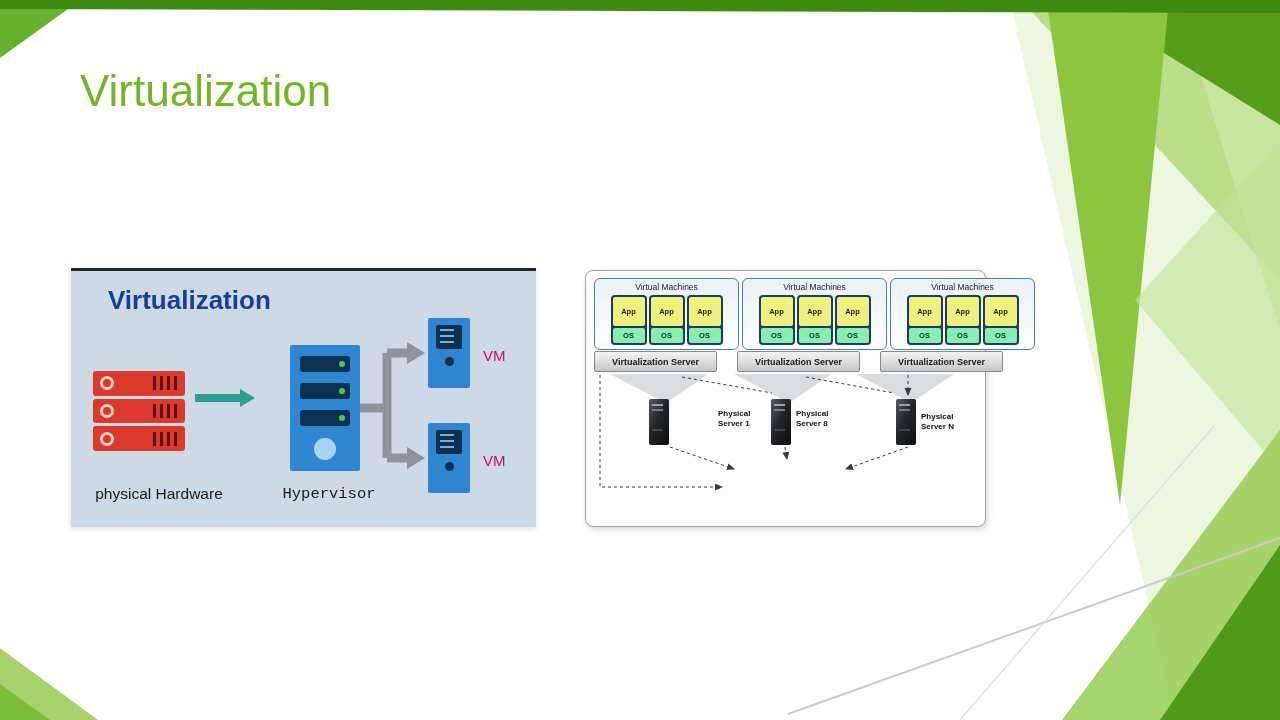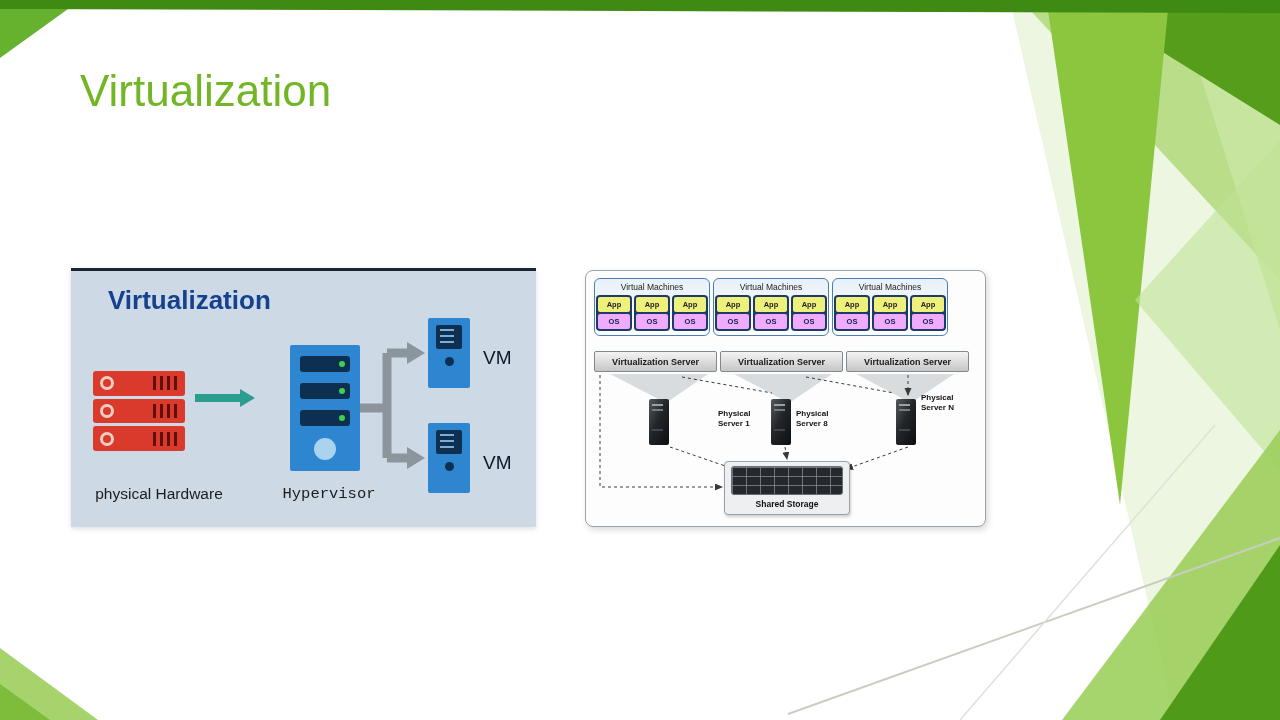--- a/index.html
+++ b/index.html
@@ -50,7 +50,7 @@
                border:1.5px solid #9aa4ad;border-radius:8px;box-shadow:2px 3px 6px rgba(0,0,0,.15);}
   .rp-lines{position:absolute;inset:0;pointer-events:none;}
   .vm-groups{position:absolute;left:8px;top:7px;display:flex;gap:3px;}
-  .vm-group{width:116px;border:1px solid #4a7fb5;border-radius:6px;background:linear-gradient(#e8f1f8,#ffffff);
+  .vm-group{width:145px;border:1px solid #4a7fb5;border-radius:6px;background:linear-gradient(#e8f1f8,#ffffff);
             padding:2px 0 4px;box-sizing:border-box;}
   .group-title{font-size:8.5px;text-align:center;color:#222;margin:1px 0 3px;}
   .vm-row{display:flex;justify-content:center;gap:2px;}

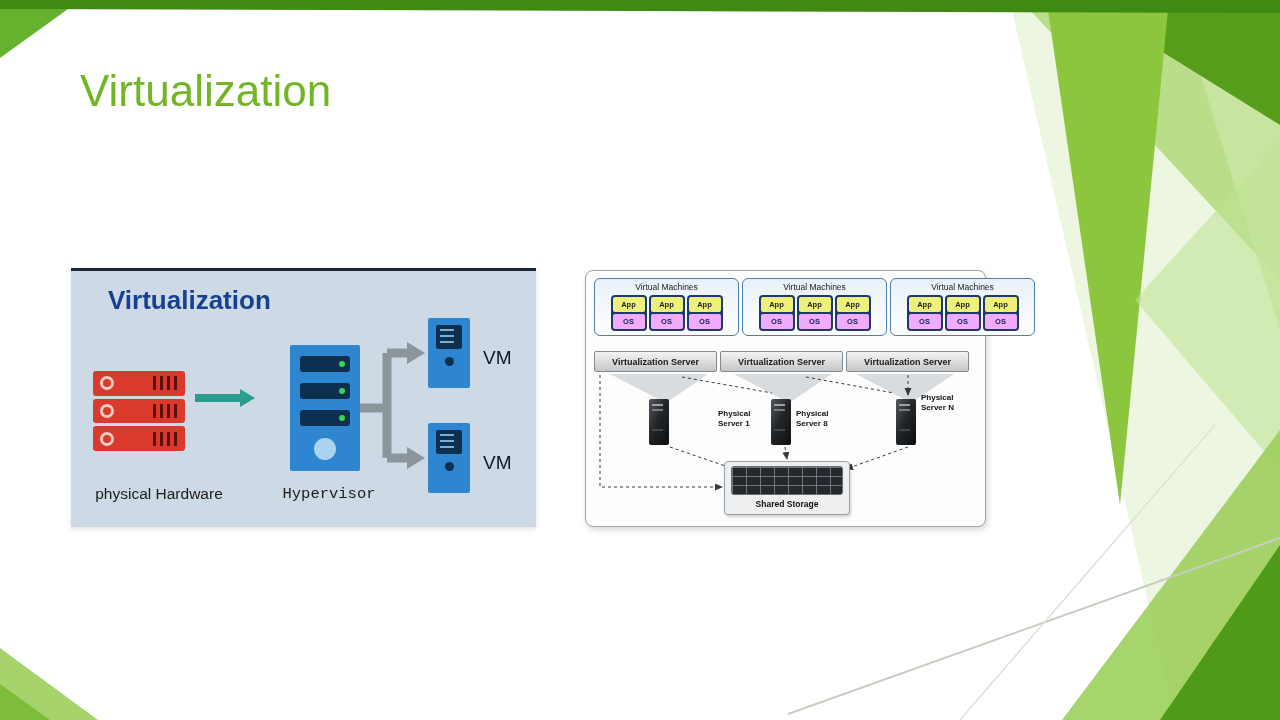--- a/index.html
+++ b/index.html
@@ -55,7 +55,7 @@
   .group-title{font-size:8.5px;text-align:center;color:#222;margin:1px 0 3px;}
   .vm-row{display:flex;justify-content:center;gap:2px;}
   .vm-unit{width:36px;background:#1e3a68;border-radius:4px;padding:2px;box-sizing:border-box;}
-  .vm-app{background:#eef07c;border-radius:2px;text-align:center;font-size:7.5px;font-weight:bold;color:#222;padding:3px 0;}
+  .vm-app{background:#eef07c;border-radius:2px;text-align:center;font-size:7.5px;font-weight:bold;color:#222;padding:10px 0;}
   .vm-os{background:#f0abfc;border-radius:2px;text-align:center;font-size:7.5px;font-weight:bold;color:#0a2648;
          padding:3px 0;margin-top:2px;}
   .server-row{position:absolute;left:8px;top:80px;display:flex;gap:3px;}

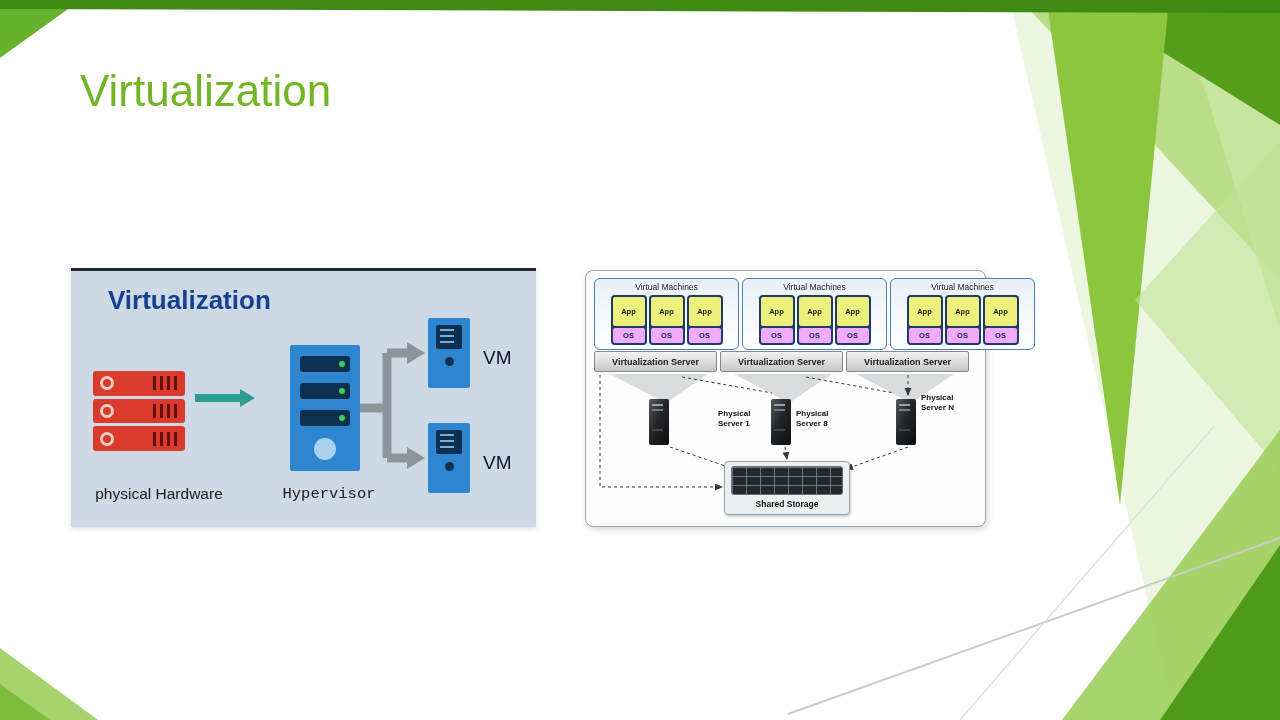--- a/index.html
+++ b/index.html
@@ -56,7 +56,7 @@
   .vm-row{display:flex;justify-content:center;gap:2px;}
   .vm-unit{width:36px;background:#1e3a68;border-radius:4px;padding:2px;box-sizing:border-box;}
   .vm-app{background:#eef07c;border-radius:2px;text-align:center;font-size:7.5px;font-weight:bold;color:#222;padding:10px 0;}
-  .vm-os{background:#f0abfc;border-radius:2px;text-align:center;font-size:7.5px;font-weight:bold;color:#0a2648;
+  .vm-os{background:#86efac;border-radius:2px;text-align:center;font-size:7.5px;font-weight:bold;color:#0a2648;
          padding:3px 0;margin-top:2px;}
   .server-row{position:absolute;left:8px;top:80px;display:flex;gap:3px;}
   .server-box{width:123px;height:21px;background:linear-gradient(#f4f4f4,#c6c6c6);border:1px solid #808a92;

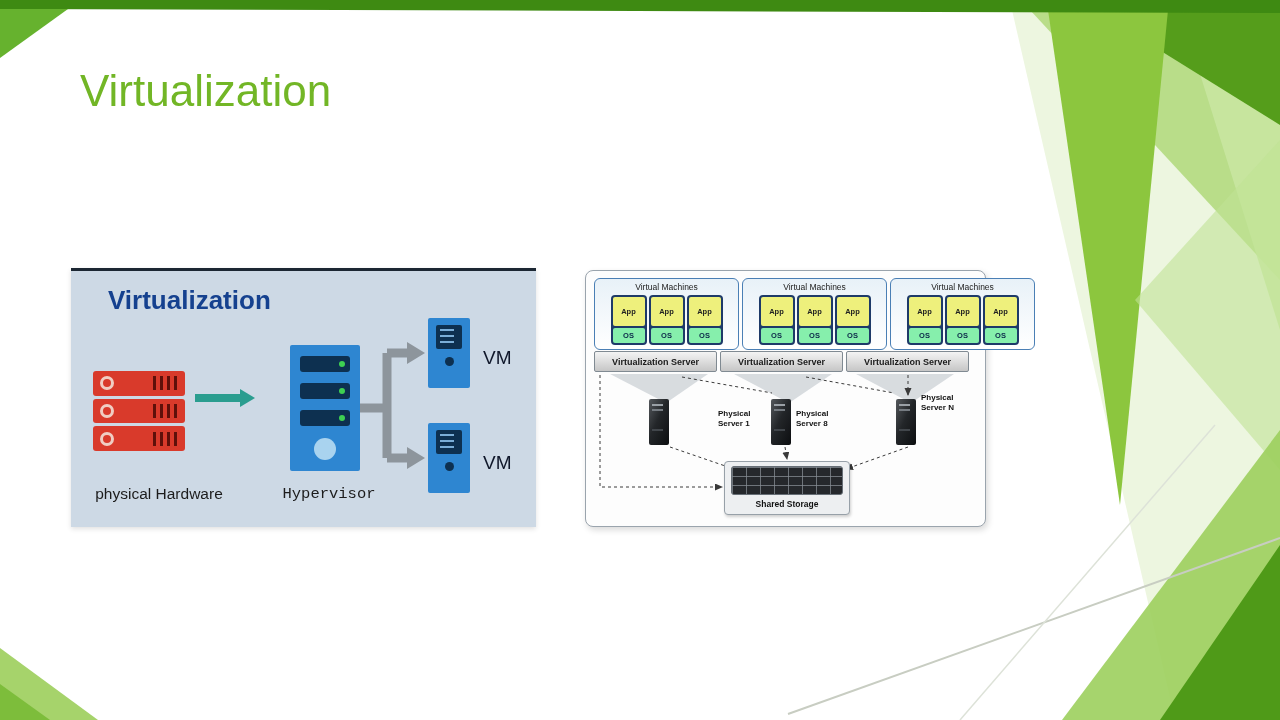--- a/index.html
+++ b/index.html
@@ -38,7 +38,7 @@
            background-image:repeating-linear-gradient(rgba(128,180,222,.95) 0 2px,rgba(0,0,0,0) 2px 6px);
            background-size:14px 14px;background-repeat:no-repeat;background-position:4px 4px;}
   .vm-dot{width:9px;height:9px;border-radius:50%;background:#0d3050;margin:8px auto 0;}
-  .vm-label{position:absolute;font-size:19px;color:#0f172a;}
+  .vm-label{position:absolute;font-size:15px;color:#be185d;}
   .vl-top{left:412px;top:76px;}
   .vl-bottom{left:412px;top:181px;}
   .cap{position:absolute;top:214px;font-size:15.5px;color:#1c1c1c;text-align:center;}

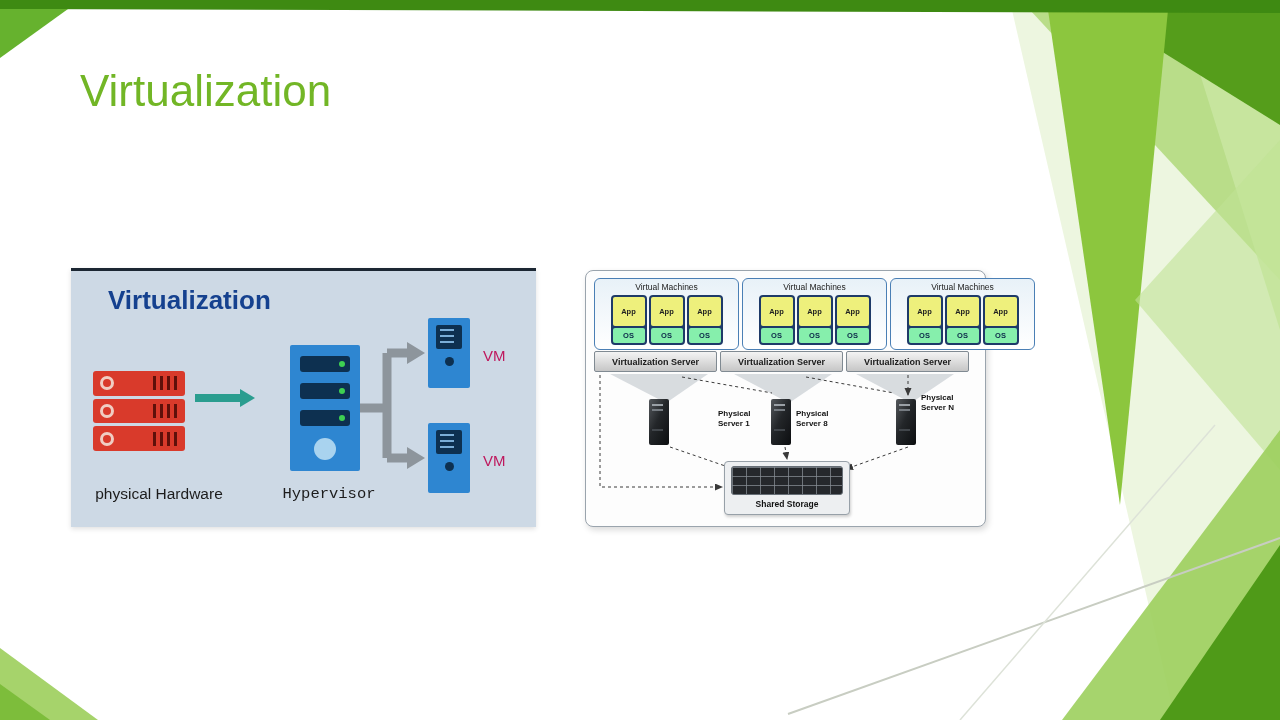--- a/index.html
+++ b/index.html
@@ -58,7 +58,7 @@
   .vm-app{background:#eef07c;border-radius:2px;text-align:center;font-size:7.5px;font-weight:bold;color:#222;padding:10px 0;}
   .vm-os{background:#86efac;border-radius:2px;text-align:center;font-size:7.5px;font-weight:bold;color:#0a2648;
          padding:3px 0;margin-top:2px;}
-  .server-row{position:absolute;left:8px;top:80px;display:flex;gap:3px;}
+  .server-row{position:absolute;left:8px;top:80px;display:flex;gap:20px;}
   .server-box{width:123px;height:21px;background:linear-gradient(#f4f4f4,#c6c6c6);border:1px solid #808a92;
               border-radius:2px;text-align:center;font-size:9px;font-weight:bold;line-height:21px;color:#1a1a1a;
               box-sizing:border-box;}

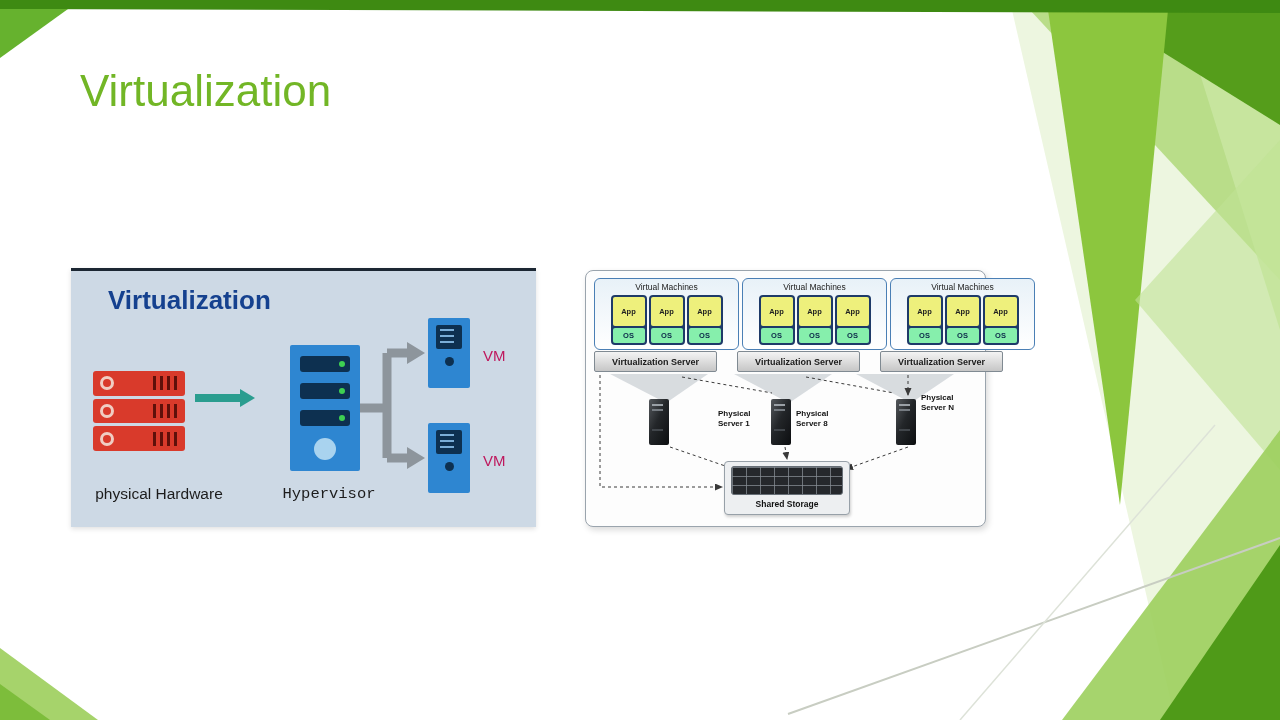--- a/index.html
+++ b/index.html
@@ -68,7 +68,7 @@
                  box-shadow:0 5px 0 #767c82,0 25px 0 #41464b;}
   .t1{left:63px;top:128px;}.t2{left:185px;top:128px;}.t3{left:310px;top:128px;}
   .tower-label{position:absolute;width:46px;font-size:8px;font-weight:bold;line-height:1.25;color:#111;}
-  .tl1{left:88px;top:138px;margin-left:44px;}.tl2{left:210px;top:138px;}.tl3{left:335px;top:122px;}
+  .tl1{left:88px;top:138px;margin-left:44px;}.tl2{left:210px;top:138px;}.tl3{left:335px;top:141px;}
   .storage-box{position:absolute;left:138px;top:190px;width:126px;height:54px;background:#edeff1;
                border:1px solid #97a0a8;border-radius:4px;box-shadow:1px 2px 3px rgba(0,0,0,.18);box-sizing:border-box;}
   .rack{width:112px;height:29px;margin:4px auto 0;border:1px solid #666e76;border-radius:3px;background-color:#25282c;

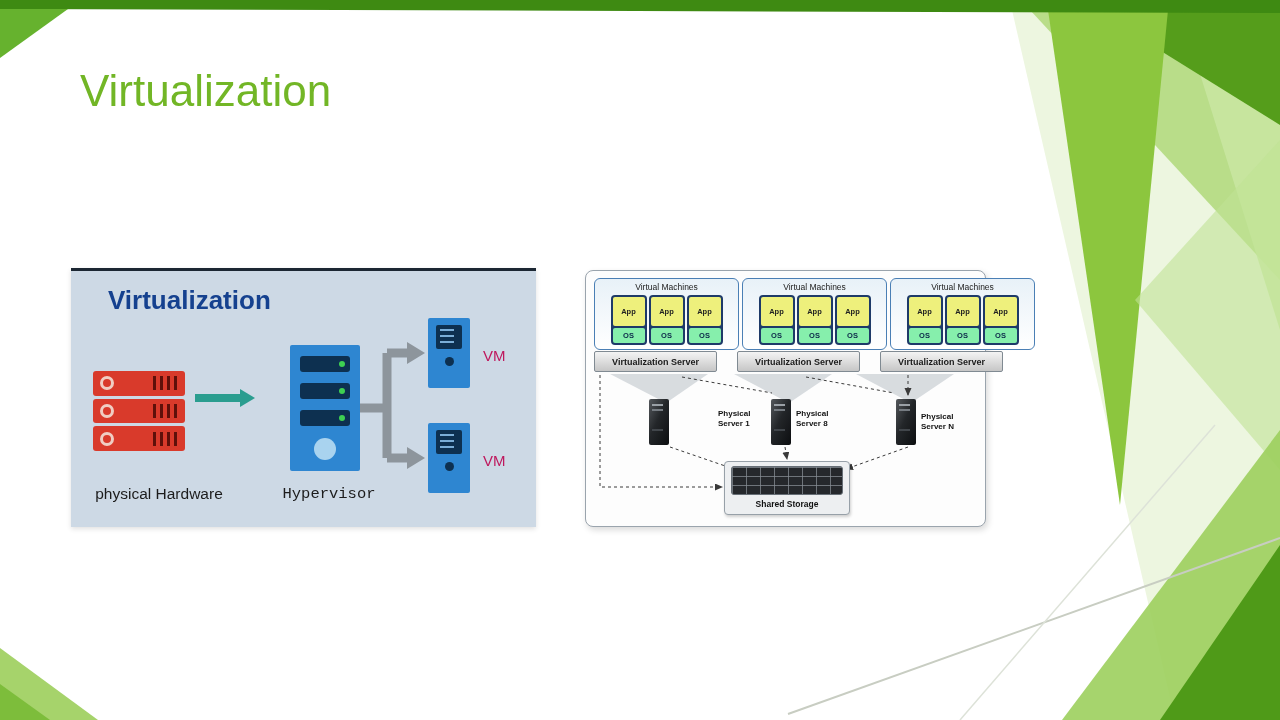--- a/index.html
+++ b/index.html
@@ -248,10 +248,6 @@
     <div class="tower-label tl2">Physical Server 8</div>
     <div class="tower-label tl3">Physical Server N</div>
 
-    <div class="storage-box">
-      <div class="rack"></div>
-      <div class="storage-label">Shared Storage</div>
-    </div>
   </div>
 
 </div>

